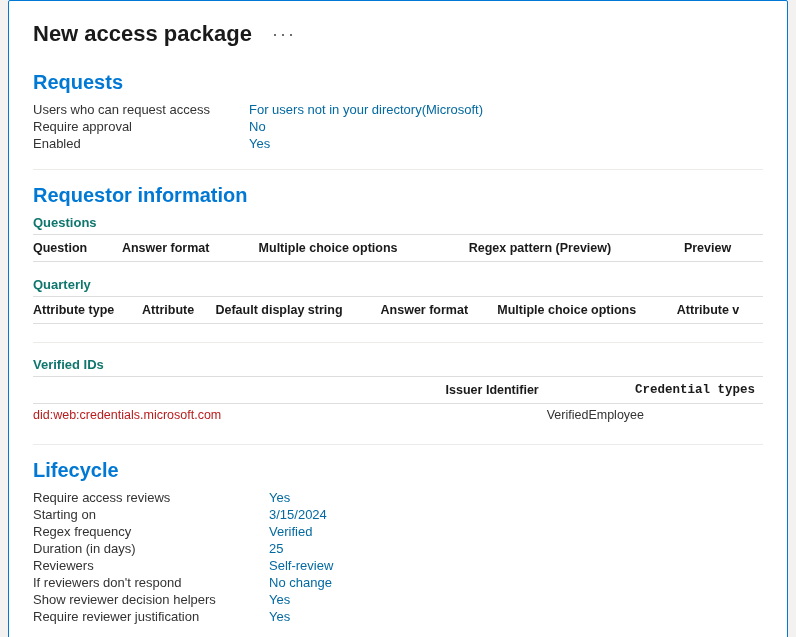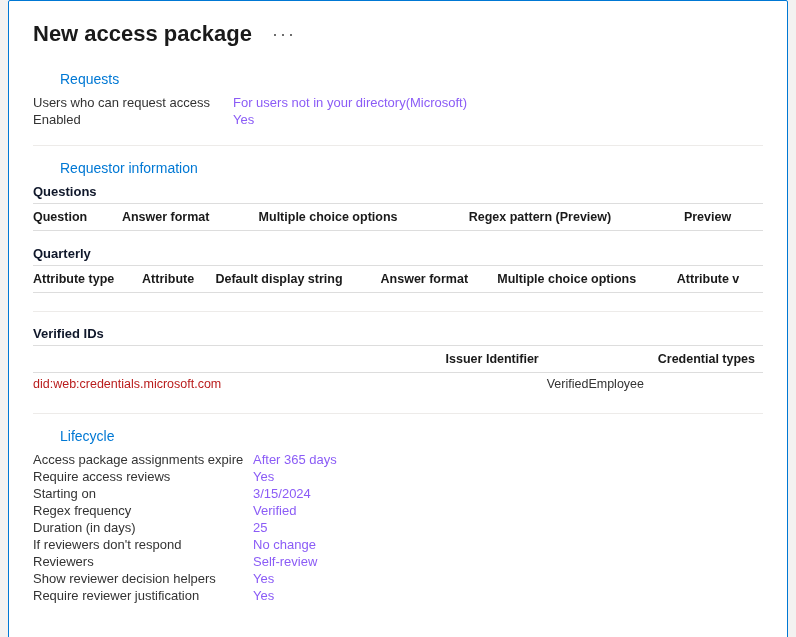--- a/index.html
+++ b/index.html
@@ -39,10 +39,9 @@
     }
     .section-label {
       color: #0078d4;
-      font-size: 14px;
-      font-weight: 400;
+      font-size: 20px;
+      font-weight: 700;
       margin-bottom: 8px;
-      margin-left: 27px;
     }
     .info-block {
       margin-bottom: 18px;

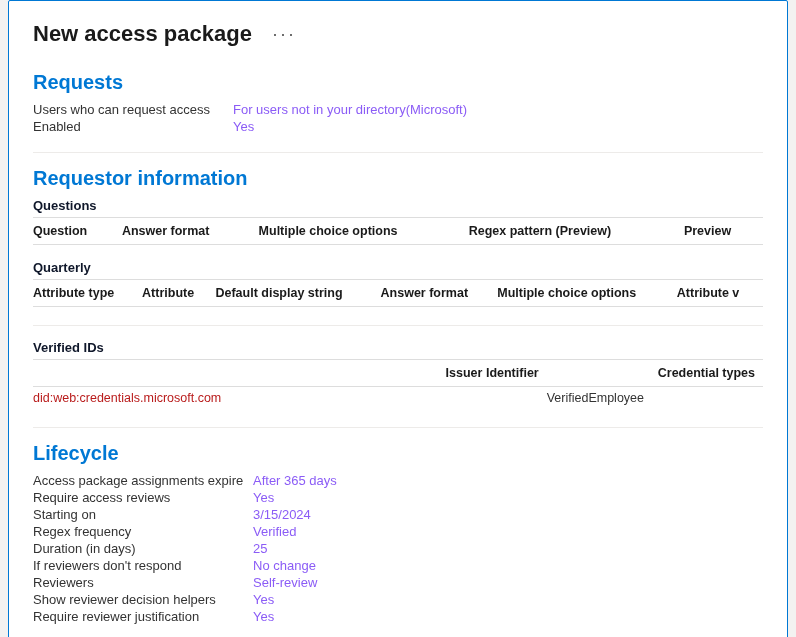--- a/index.html
+++ b/index.html
@@ -48,7 +48,7 @@
     }
     .info-row {
       display: flex;
-      gap: 0;
+      gap: 16px;
       margin-bottom: 2px;
     }
     .info-key {

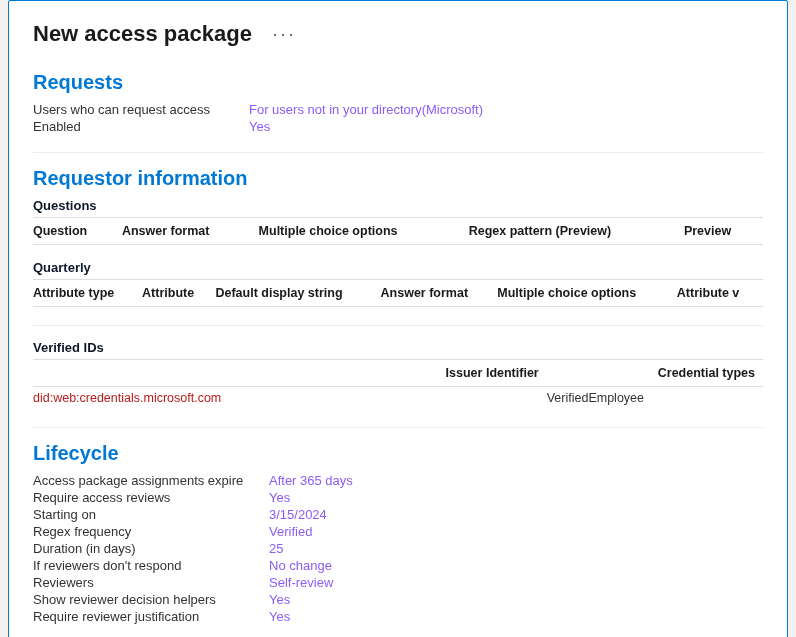--- a/index.html
+++ b/index.html
@@ -57,7 +57,7 @@
       font-weight: 500;
     }
     .info-val {
-      color: #8b5cf6;
+      color: #0369a1;
     }
     .table-section {
       margin-bottom: 18px;

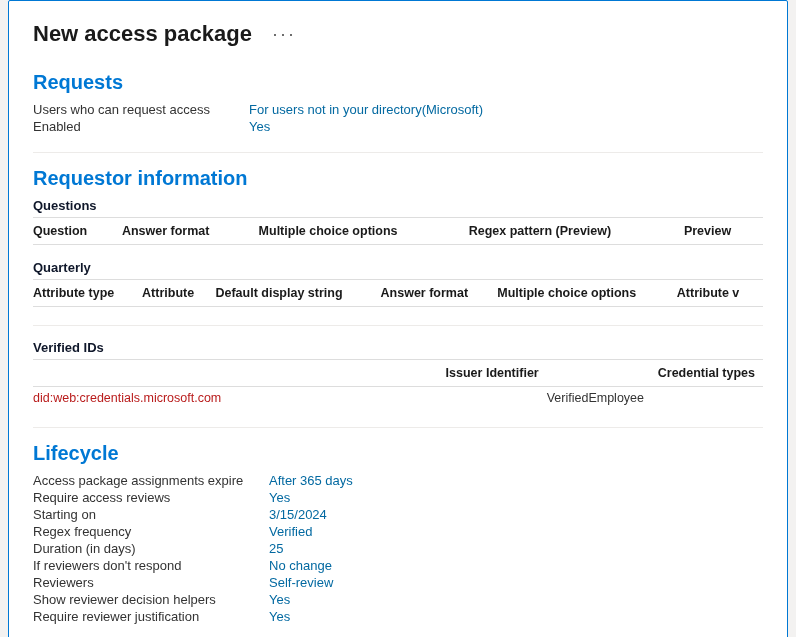--- a/index.html
+++ b/index.html
@@ -129,6 +129,10 @@
           <span class="info-val">For users not in your directory(Microsoft)</span>
         </div>
         <div class="info-row">
+          <span class="info-key">Require approval</span>
+          <span class="info-val">No</span>
+        </div>
+        <div class="info-row">
           <span class="info-key">Enabled</span>
           <span class="info-val">Yes</span>
         </div>

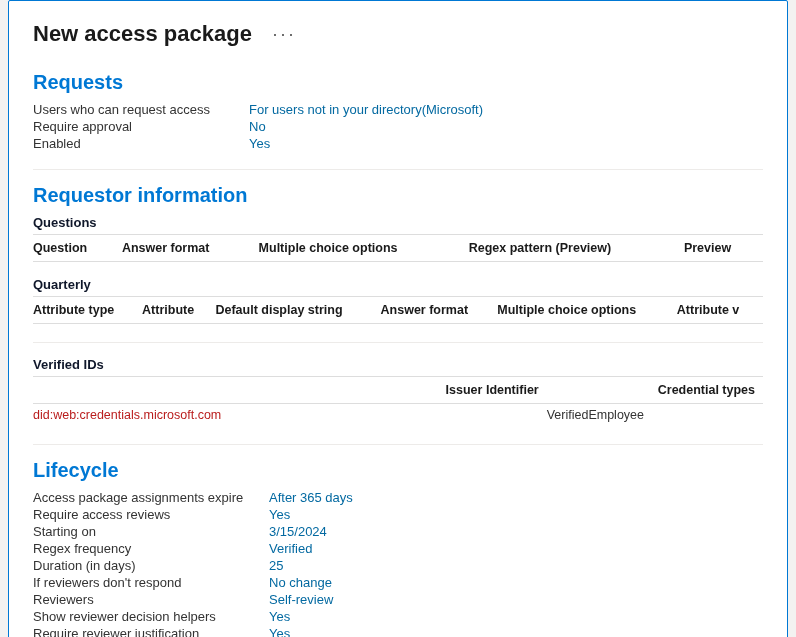--- a/index.html
+++ b/index.html
@@ -65,7 +65,7 @@
     .table-title {
       font-size: 13px;
       font-weight: 600;
-      color: #0f172a;
+      color: #0f766e;
       margin-bottom: 4px;
     }
     table {

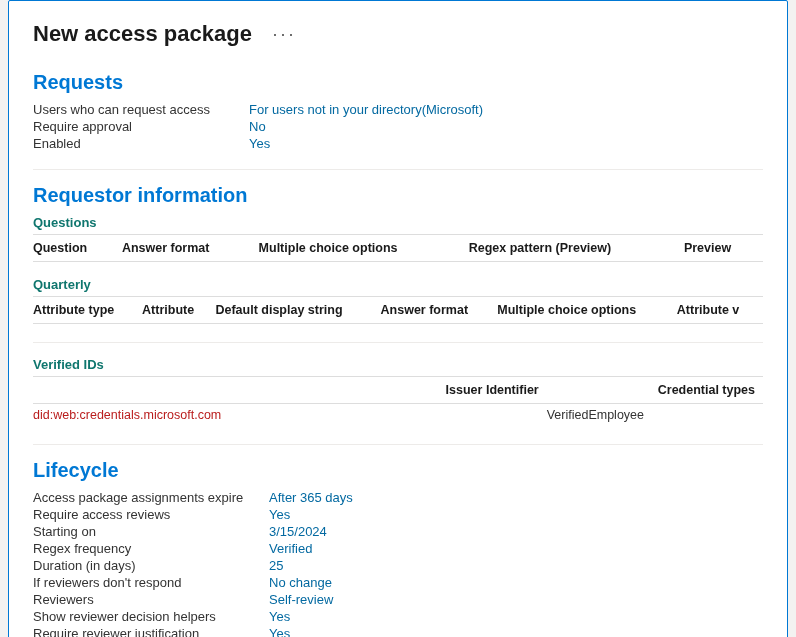--- a/index.html
+++ b/index.html
@@ -189,7 +189,7 @@
         <tr>
 
         <th style="min-width: 380px;">Issuer Identifier</th>
-            <th style="min-width: 160px;">Credential types</th>
+            <th style="min-width: 160px; font-family: Liberation Mono, monospace;">Credential types</th>
           </tr>
       </thead>
       <tbody>

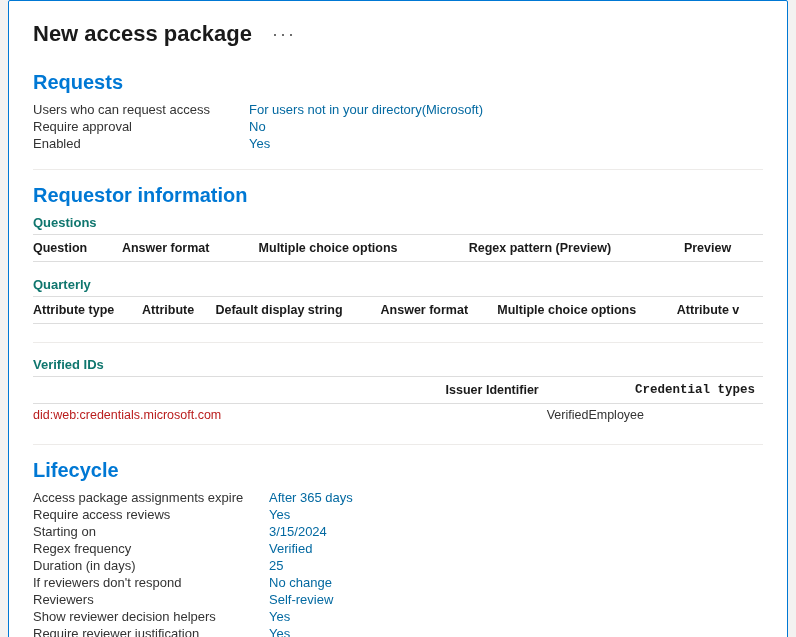--- a/index.html
+++ b/index.html
@@ -207,10 +207,6 @@
     <div class="section-label">Lifecycle</div>
     <div>
 
-    <div class="info-row">
-          <span class="info-key">Access package assignments expire</span>
-          <span class="info-val">After 365 days</span>
-        </div>
         <div class="info-row">
           <span class="info-key">Require access reviews</span>
           <span class="info-val">Yes</span>

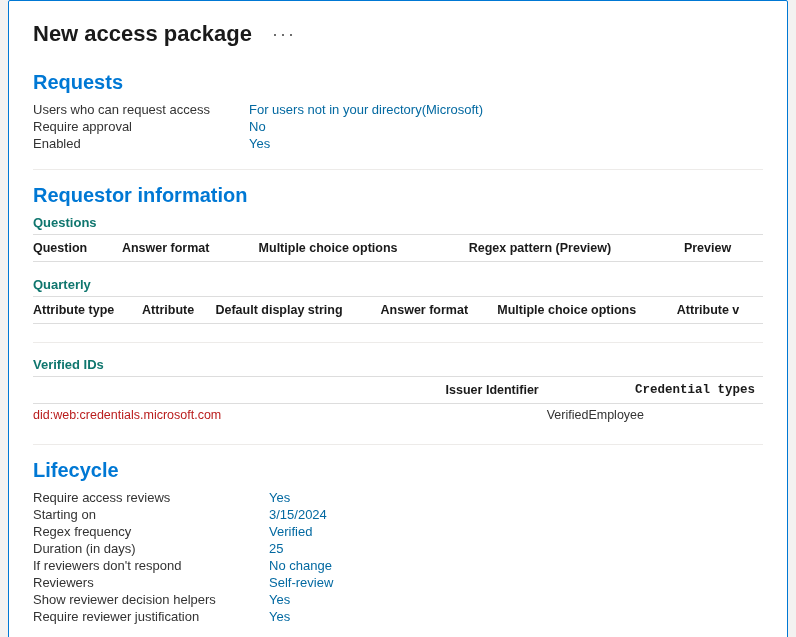--- a/index.html
+++ b/index.html
@@ -224,14 +224,14 @@
           <span class="info-val">25</span>
         </div>
         <div class="info-row">
+          <span class="info-key">Reviewers</span>
+          <span class="info-val">Self-review</span>
+        </div>
+        <div class="info-row">
           <span class="info-key">If reviewers don't respond</span>
           <span class="info-val">No change</span>
         </div>
         <div class="info-row">
-          <span class="info-key">Reviewers</span>
-          <span class="info-val">Self-review</span>
-        </div>
-        <div class="info-row">
           <span class="info-key">Show reviewer decision helpers</span>
           <span class="info-val">Yes</span>
         </div>

